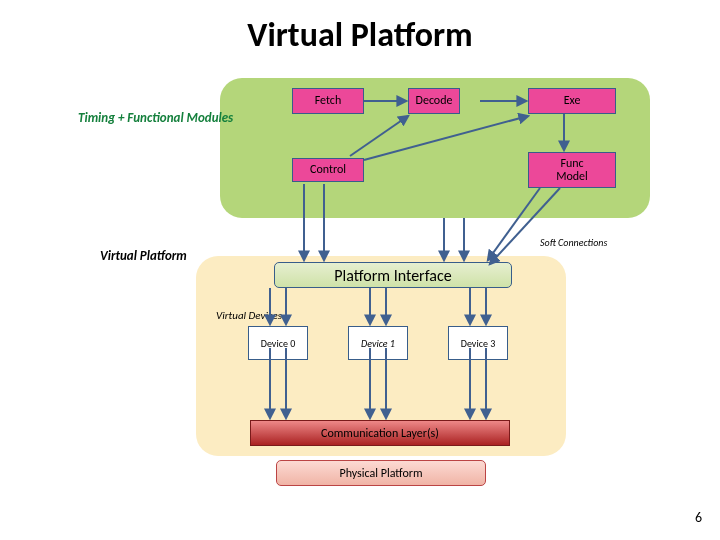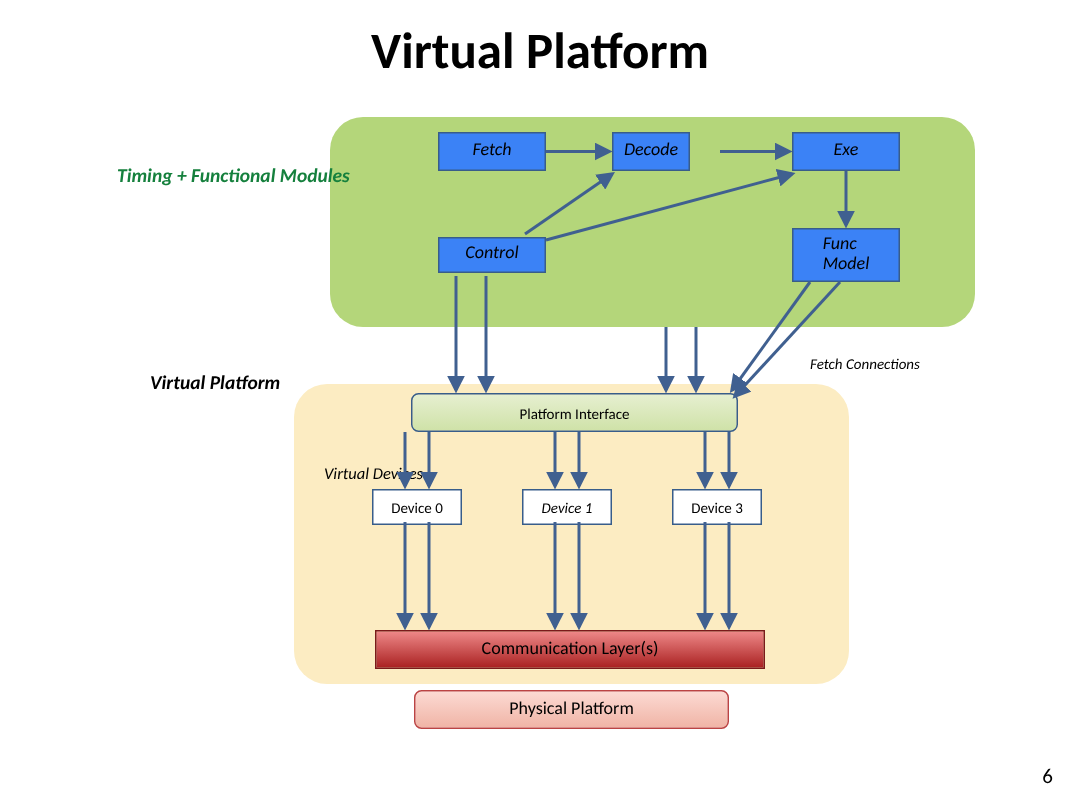--- a/index.html
+++ b/index.html
@@ -69,14 +69,13 @@
   .box {
     position: absolute;
     border: 1px solid #385d8a;
-    background: #3b82f6;
+    background: #ec4899;
     display: flex;
     align-items: center;
     justify-content: center;
     font-size: 12px;
-    text-align: left;
+    text-align: center;
     line-height: 1.1;
-    font-style: italic;
   }
   .fetch   { left: 292px; top: 88px;  width: 72px; height: 26px; }
   .decode  { left: 408px; top: 88px;  width: 52px; height: 26px; }

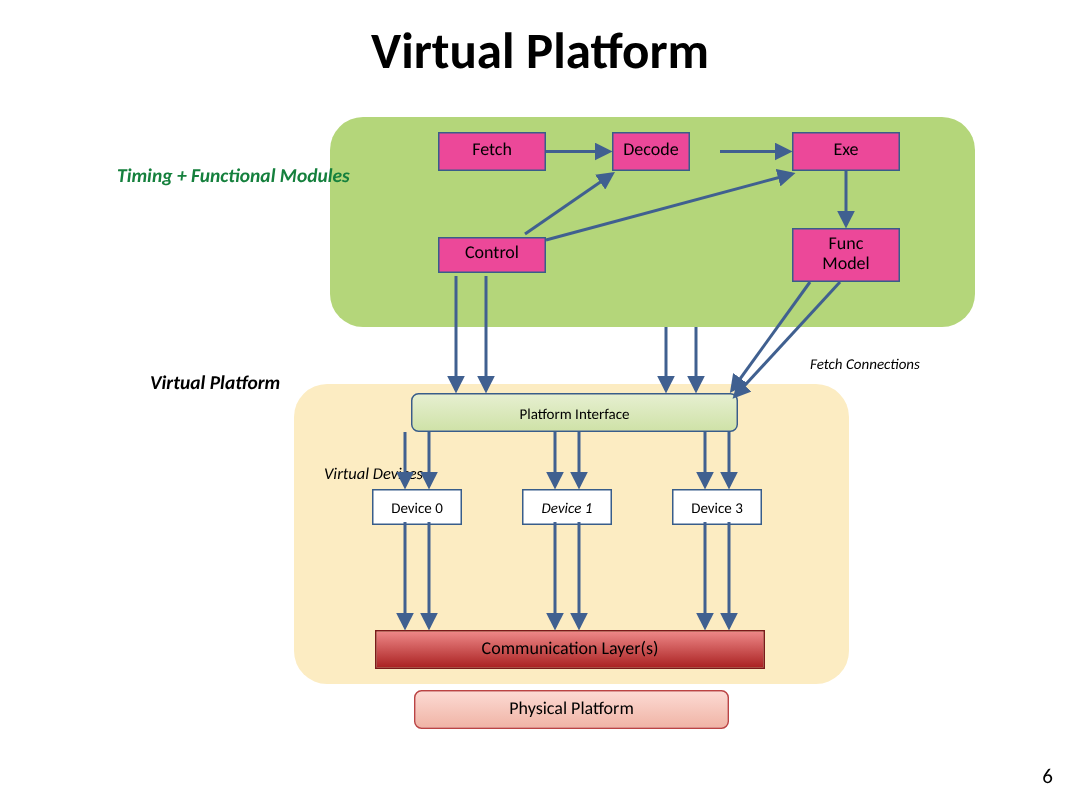--- a/index.html
+++ b/index.html
@@ -79,7 +79,7 @@
   }
   .fetch   { left: 292px; top: 88px;  width: 72px; height: 26px; }
   .decode  { left: 408px; top: 88px;  width: 52px; height: 26px; }
-  .exe     { left: 528px; top: 88px;  width: 72px; height: 26px; }
+  .exe     { left: 528px; top: 88px;  width: 88px; height: 26px; }
   .control { left: 292px; top: 158px; width: 72px; height: 24px; }
   .fmodel  { left: 528px; top: 152px; width: 72px; height: 36px; }
   .pinterface {

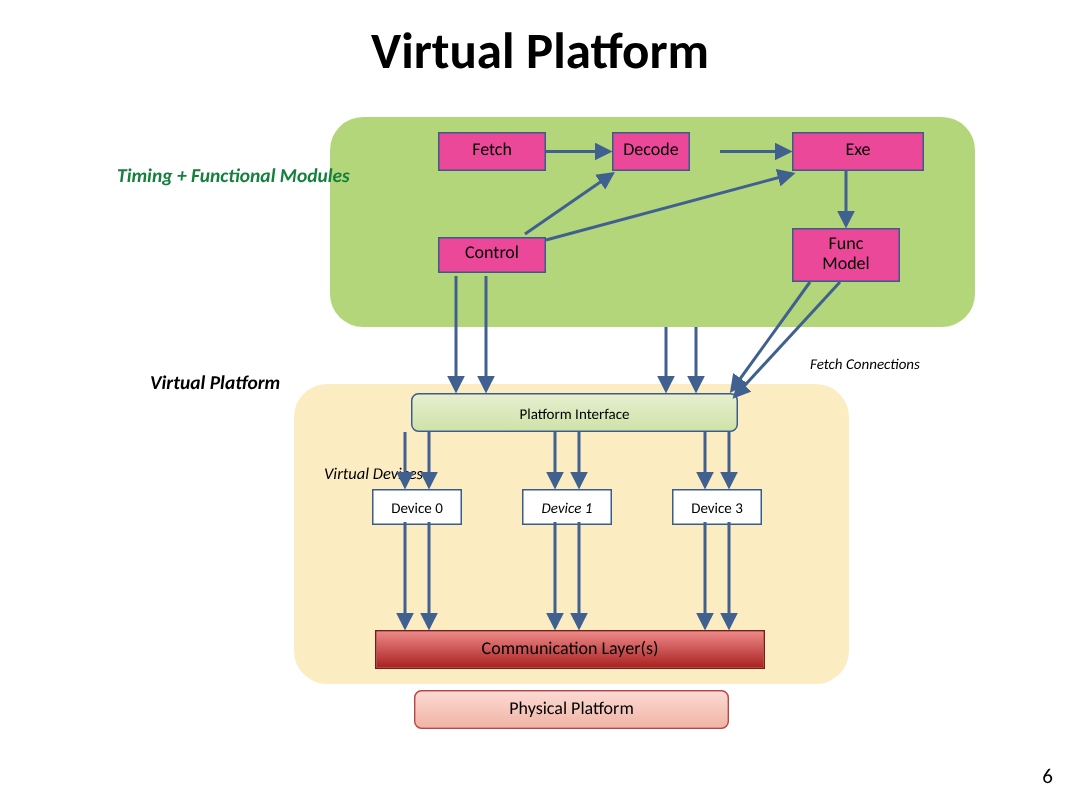--- a/index.html
+++ b/index.html
@@ -81,7 +81,7 @@
   .decode  { left: 408px; top: 88px;  width: 52px; height: 26px; }
   .exe     { left: 528px; top: 88px;  width: 88px; height: 26px; }
   .control { left: 292px; top: 158px; width: 72px; height: 24px; }
-  .fmodel  { left: 528px; top: 152px; width: 72px; height: 36px; }
+  .fmodel  { left: 528px; top: 152px; width: 88px; height: 36px; }
   .pinterface {
     position: absolute;
     left: 274px; top: 262px; width: 218px; height: 26px;

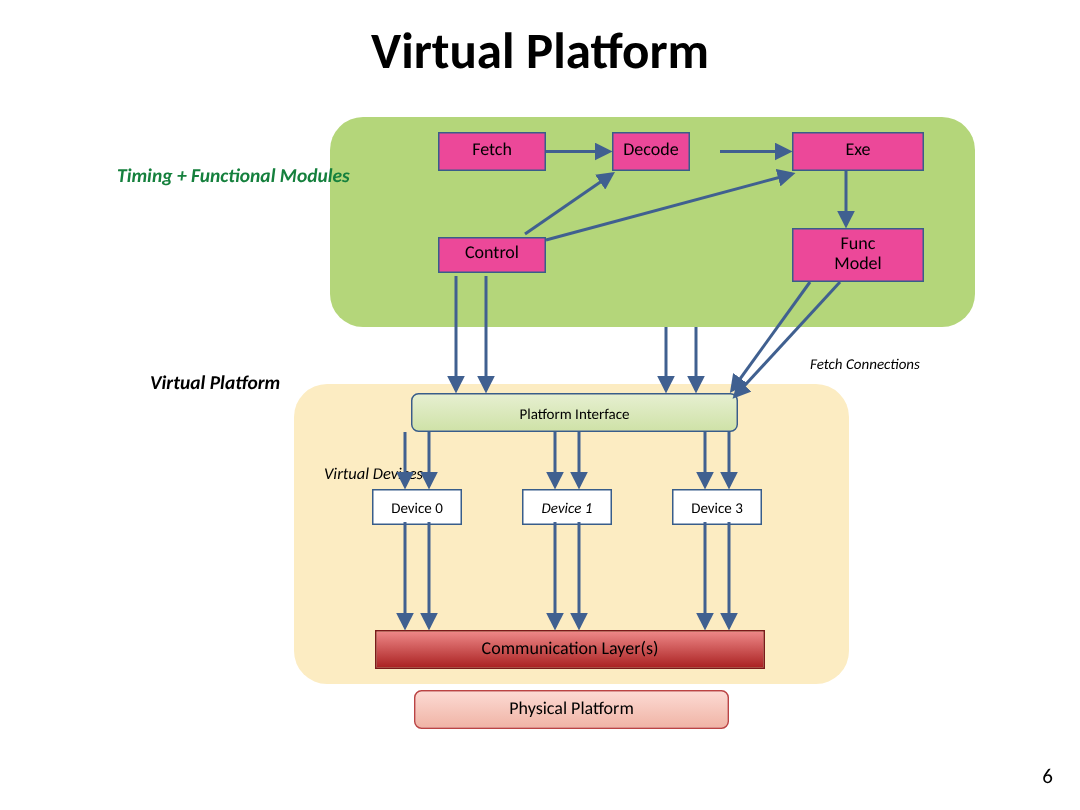--- a/index.html
+++ b/index.html
@@ -158,7 +158,7 @@
 <div class="box fmodel">Func<br>Model</div>
 
 <div class="label-vp">Virtual Platform</div>
-<div class="label-sc">Fetch Connections</div>
+<div class="label-sc">Soft Connections</div>
 
 <div class="yellow-panel"></div>
 

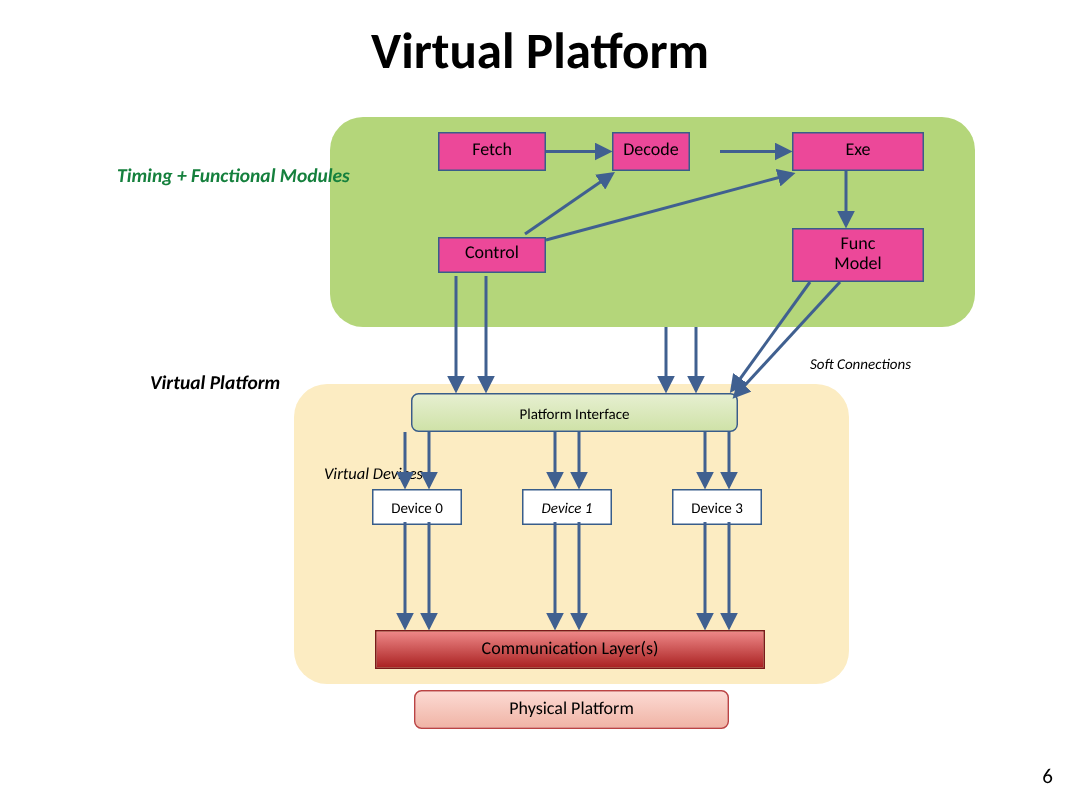--- a/index.html
+++ b/index.html
@@ -84,12 +84,12 @@
   .fmodel  { left: 528px; top: 152px; width: 88px; height: 36px; }
   .pinterface {
     position: absolute;
-    left: 274px; top: 262px; width: 218px; height: 26px;
+    left: 274px; top: 262px; width: 238px; height: 26px;
     border: 1px solid #385d8a;
     border-radius: 5px;
     background: linear-gradient(180deg, #e6efd0 0%, #cfe2a8 100%);
     display:flex; align-items:center; justify-content:center;
-    font-size:10px;
+    font-size:16px;
   }
   .label-vd {
     position: absolute;

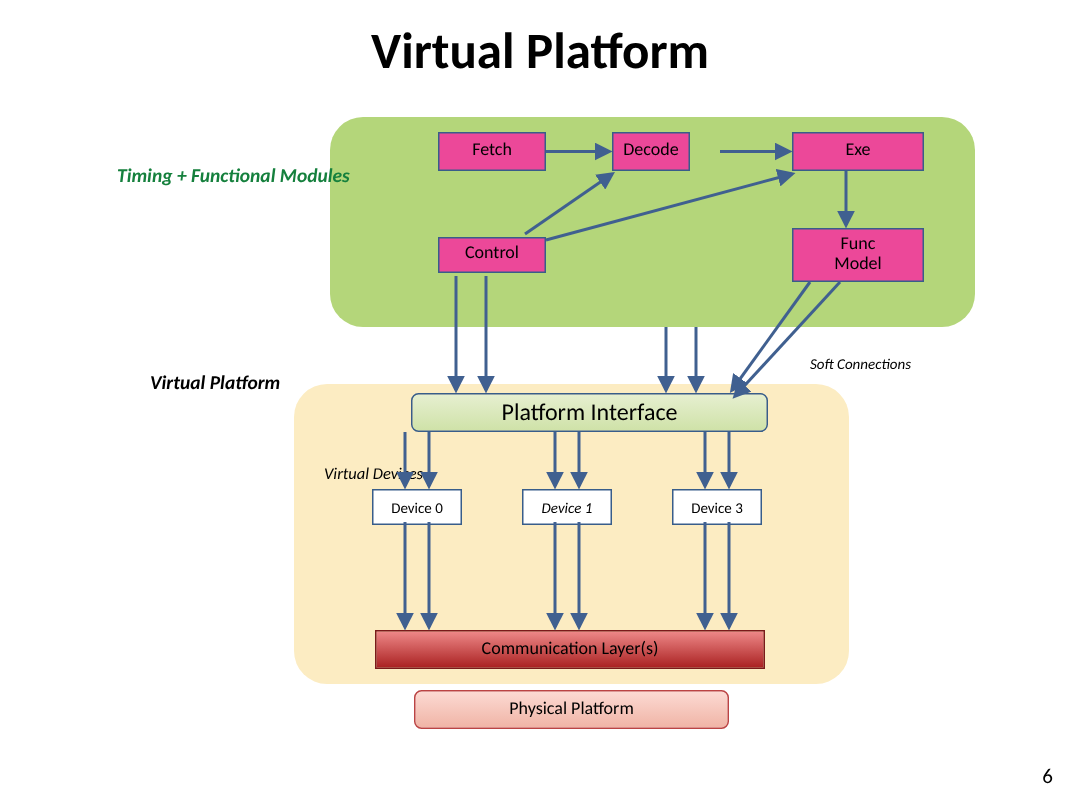--- a/index.html
+++ b/index.html
@@ -101,7 +101,7 @@
   }
   .dev {
     position: absolute;
-    width: 60px; height: 24px;
+    width: 60px; height: 34px;
     border: 1px solid #385d8a;
     background:#fff;
     font-size:10px;

